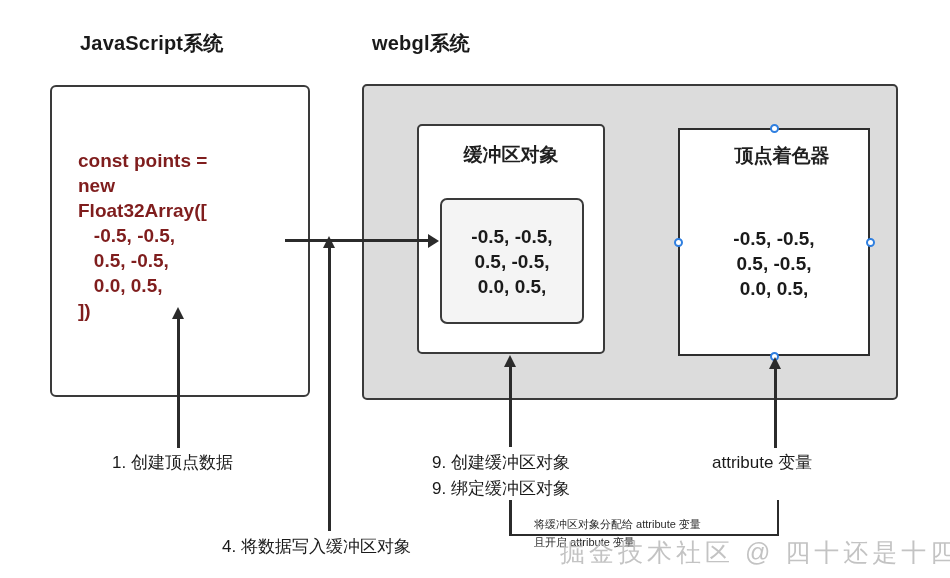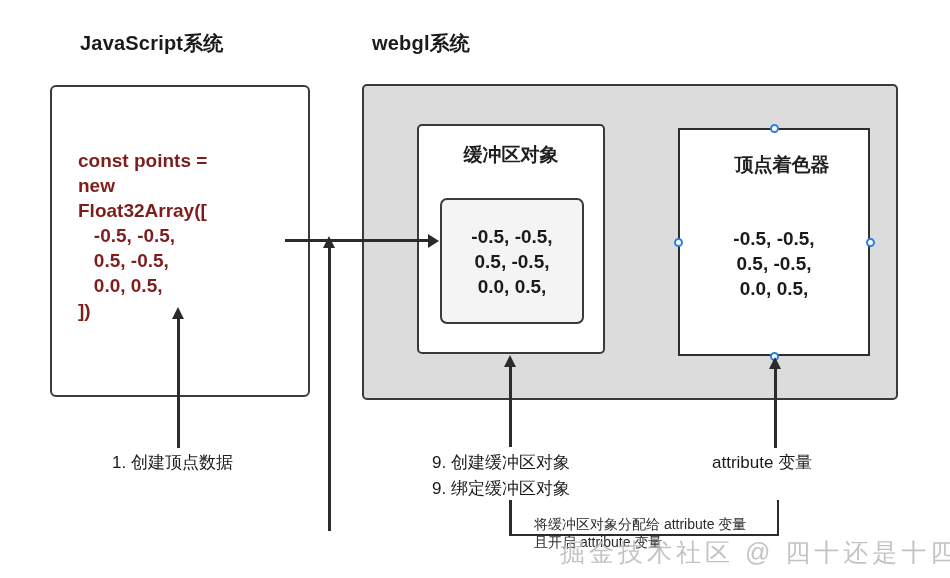--- a/index.html
+++ b/index.html
@@ -85,7 +85,7 @@
     white-space: nowrap;
   }
   .buffer-caption { left: 417px; top: 142px; width: 188px; }
-  .shader-caption { left: 678px; top: 152px; width: 208px; }
+  .shader-caption { left: 678px; top: 143px; width: 208px; }
 
   .num-block {
     font-weight: bold;

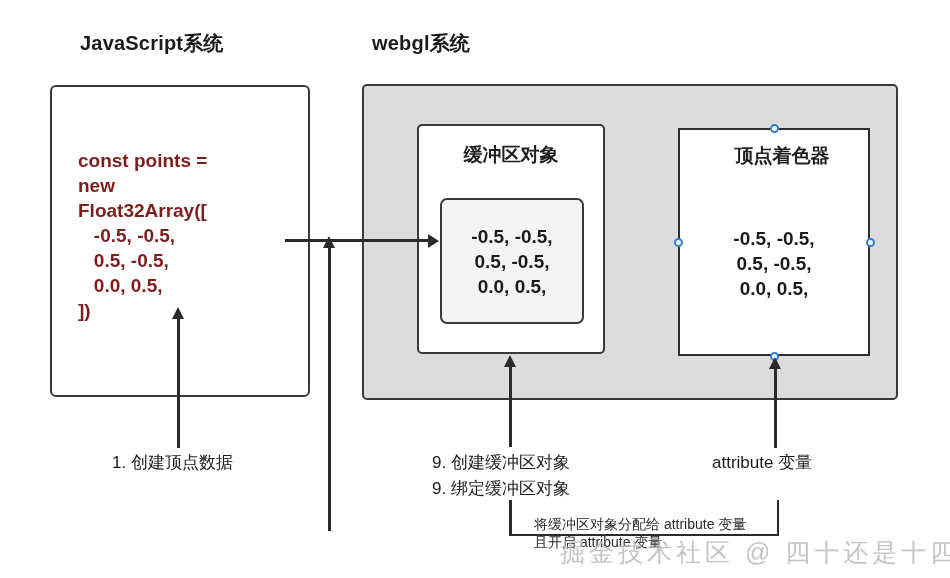--- a/index.html
+++ b/index.html
@@ -112,7 +112,7 @@
   .label-attr { left: 712px; top: 450px; }
 
   .note-text {
-    font-size: 14px;
+    font-size: 11px;
     color: #2b2b2b;
     white-space: nowrap;
     line-height: 18px;

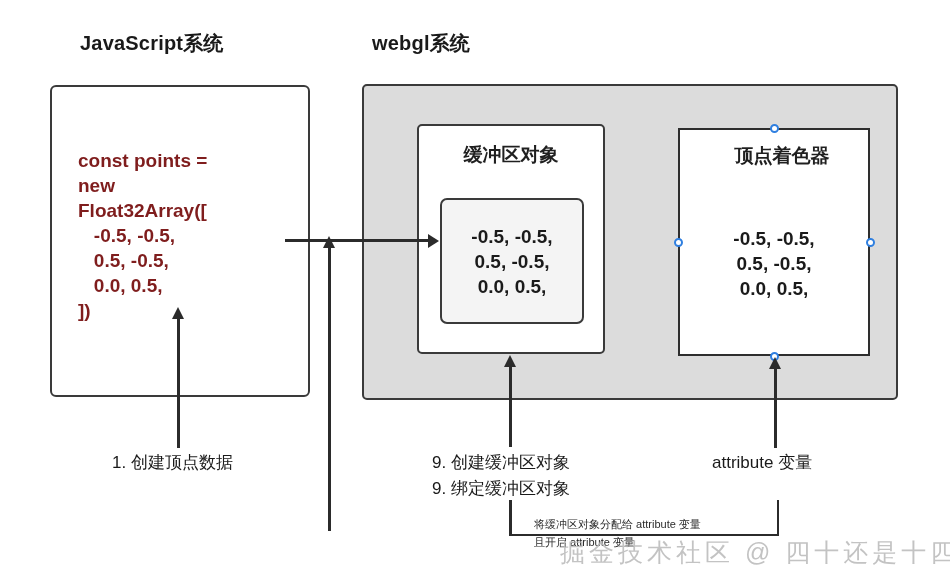--- a/index.html
+++ b/index.html
@@ -224,6 +224,7 @@
     <div class="step-label">9. 绑定缓冲区对象</div>
   </div>
 
+  <div class="abs step-label label-4">4. 将数据写入缓冲区对象</div>
 
   <div class="abs step-label label-attr">attribute 变量</div>
 

